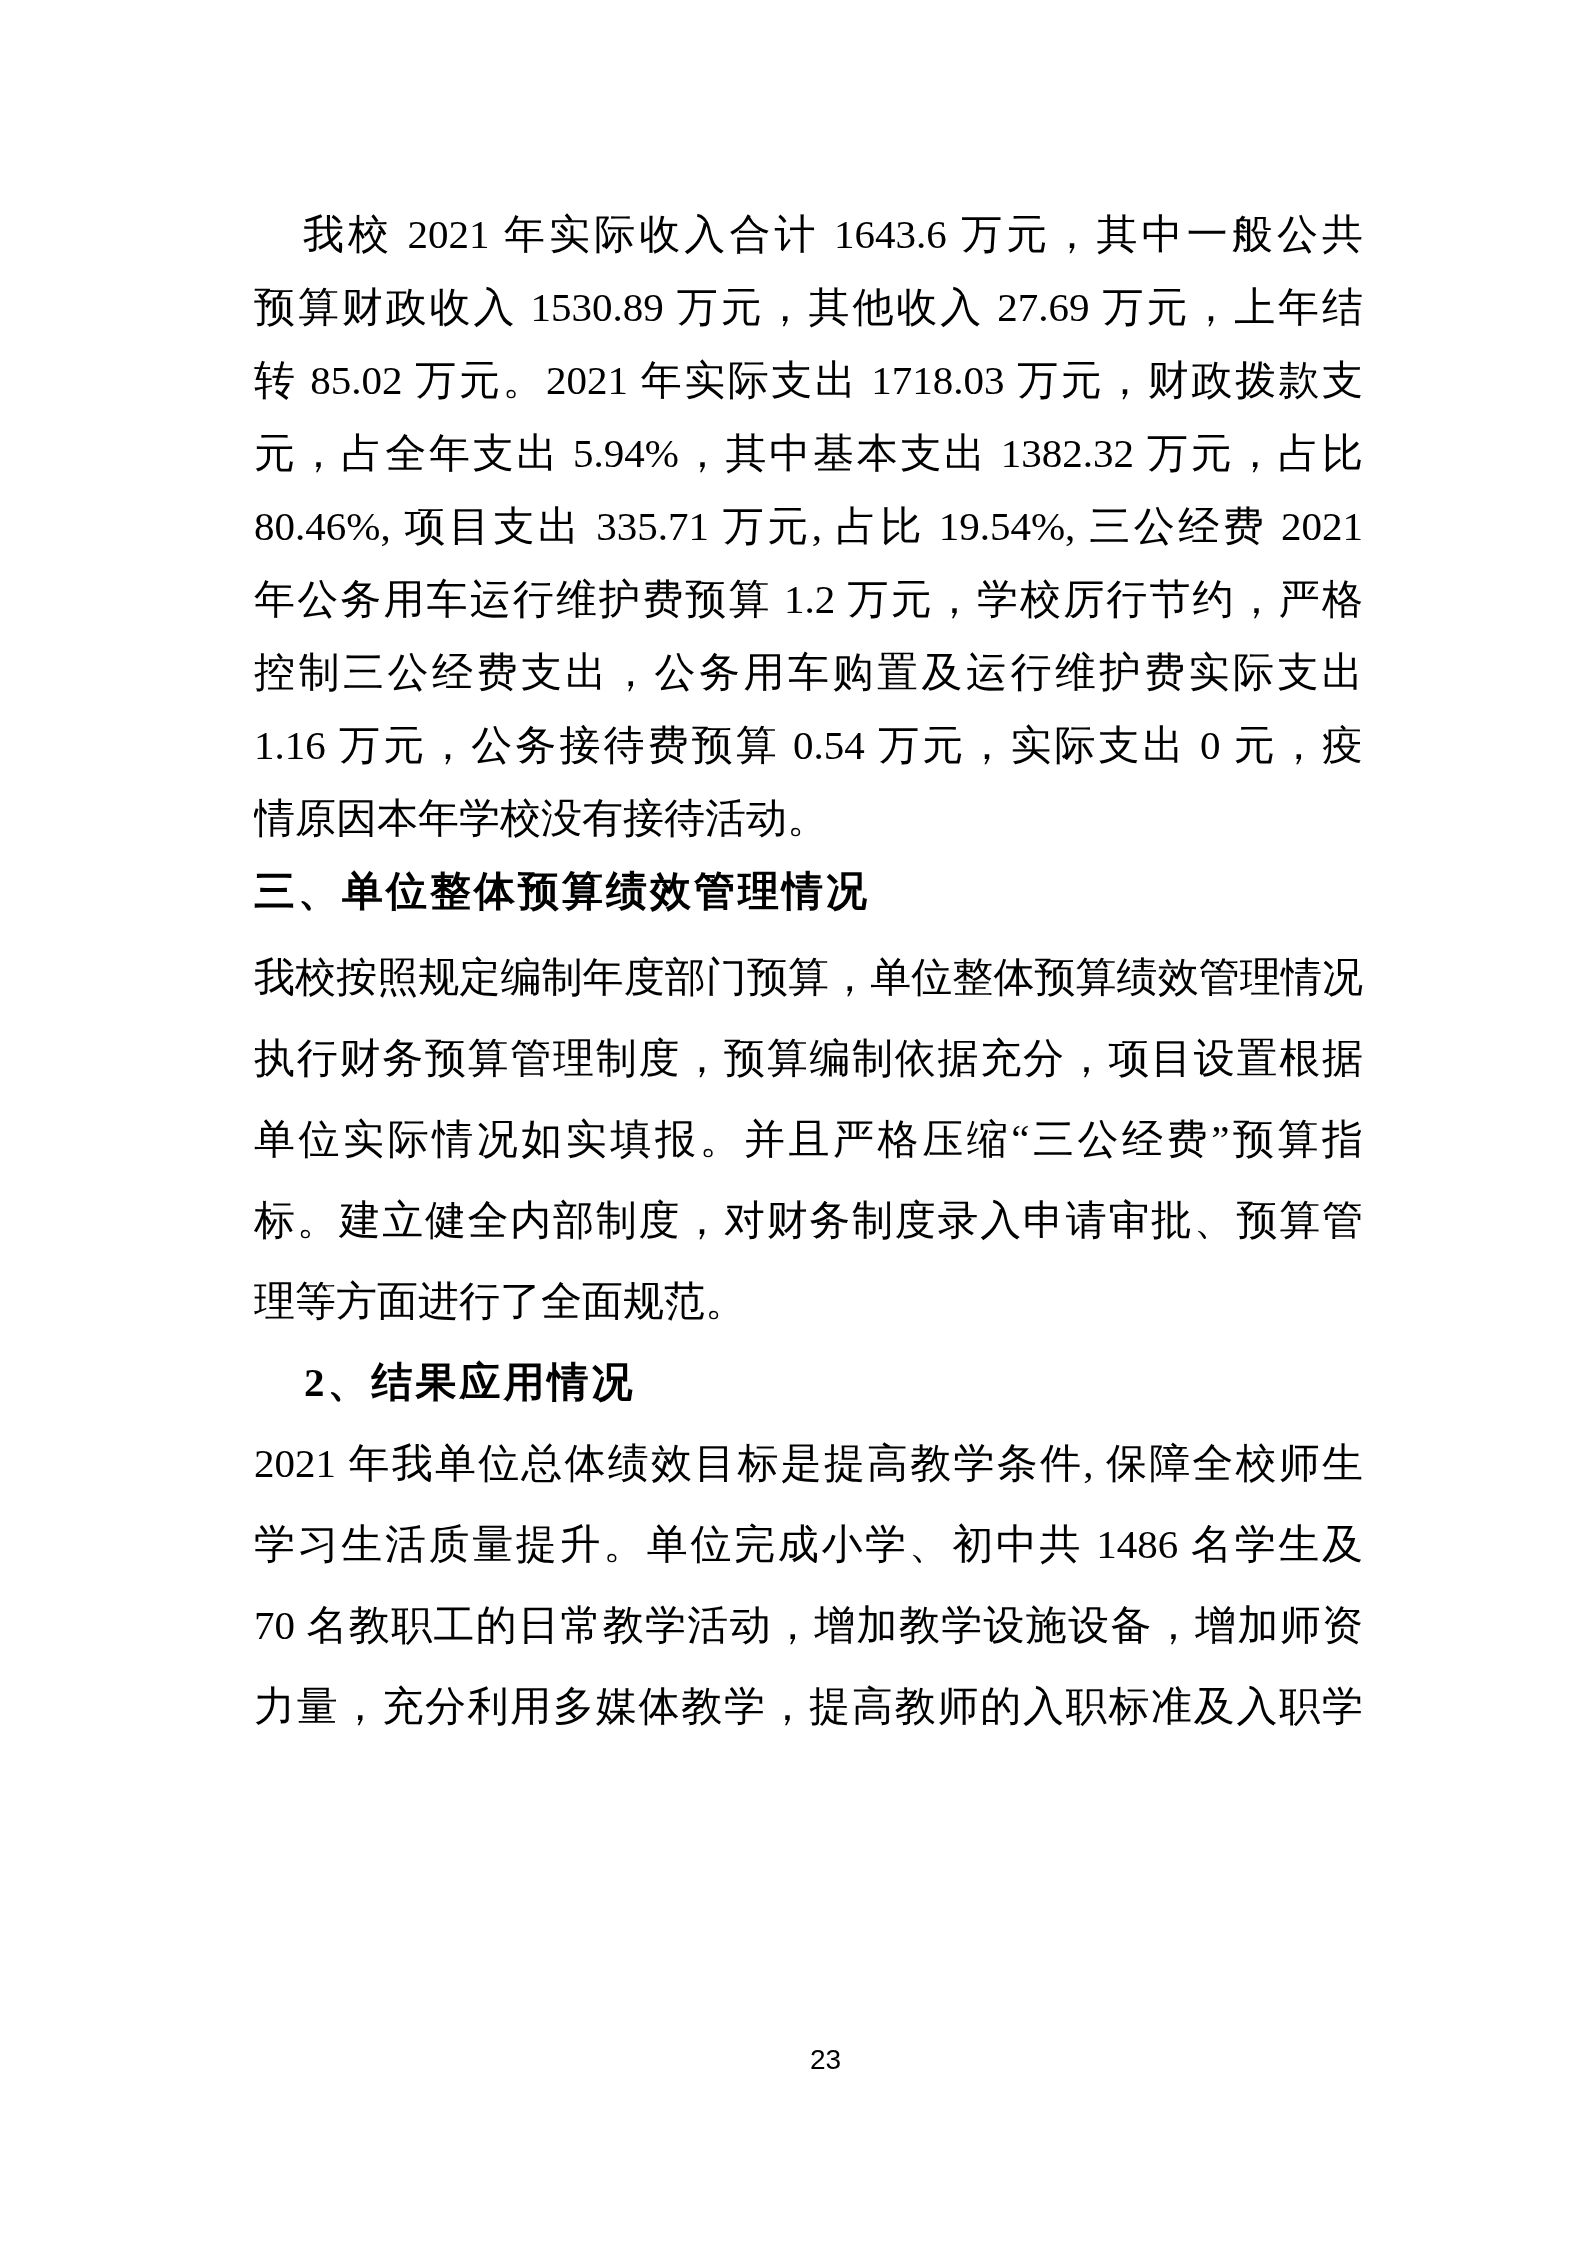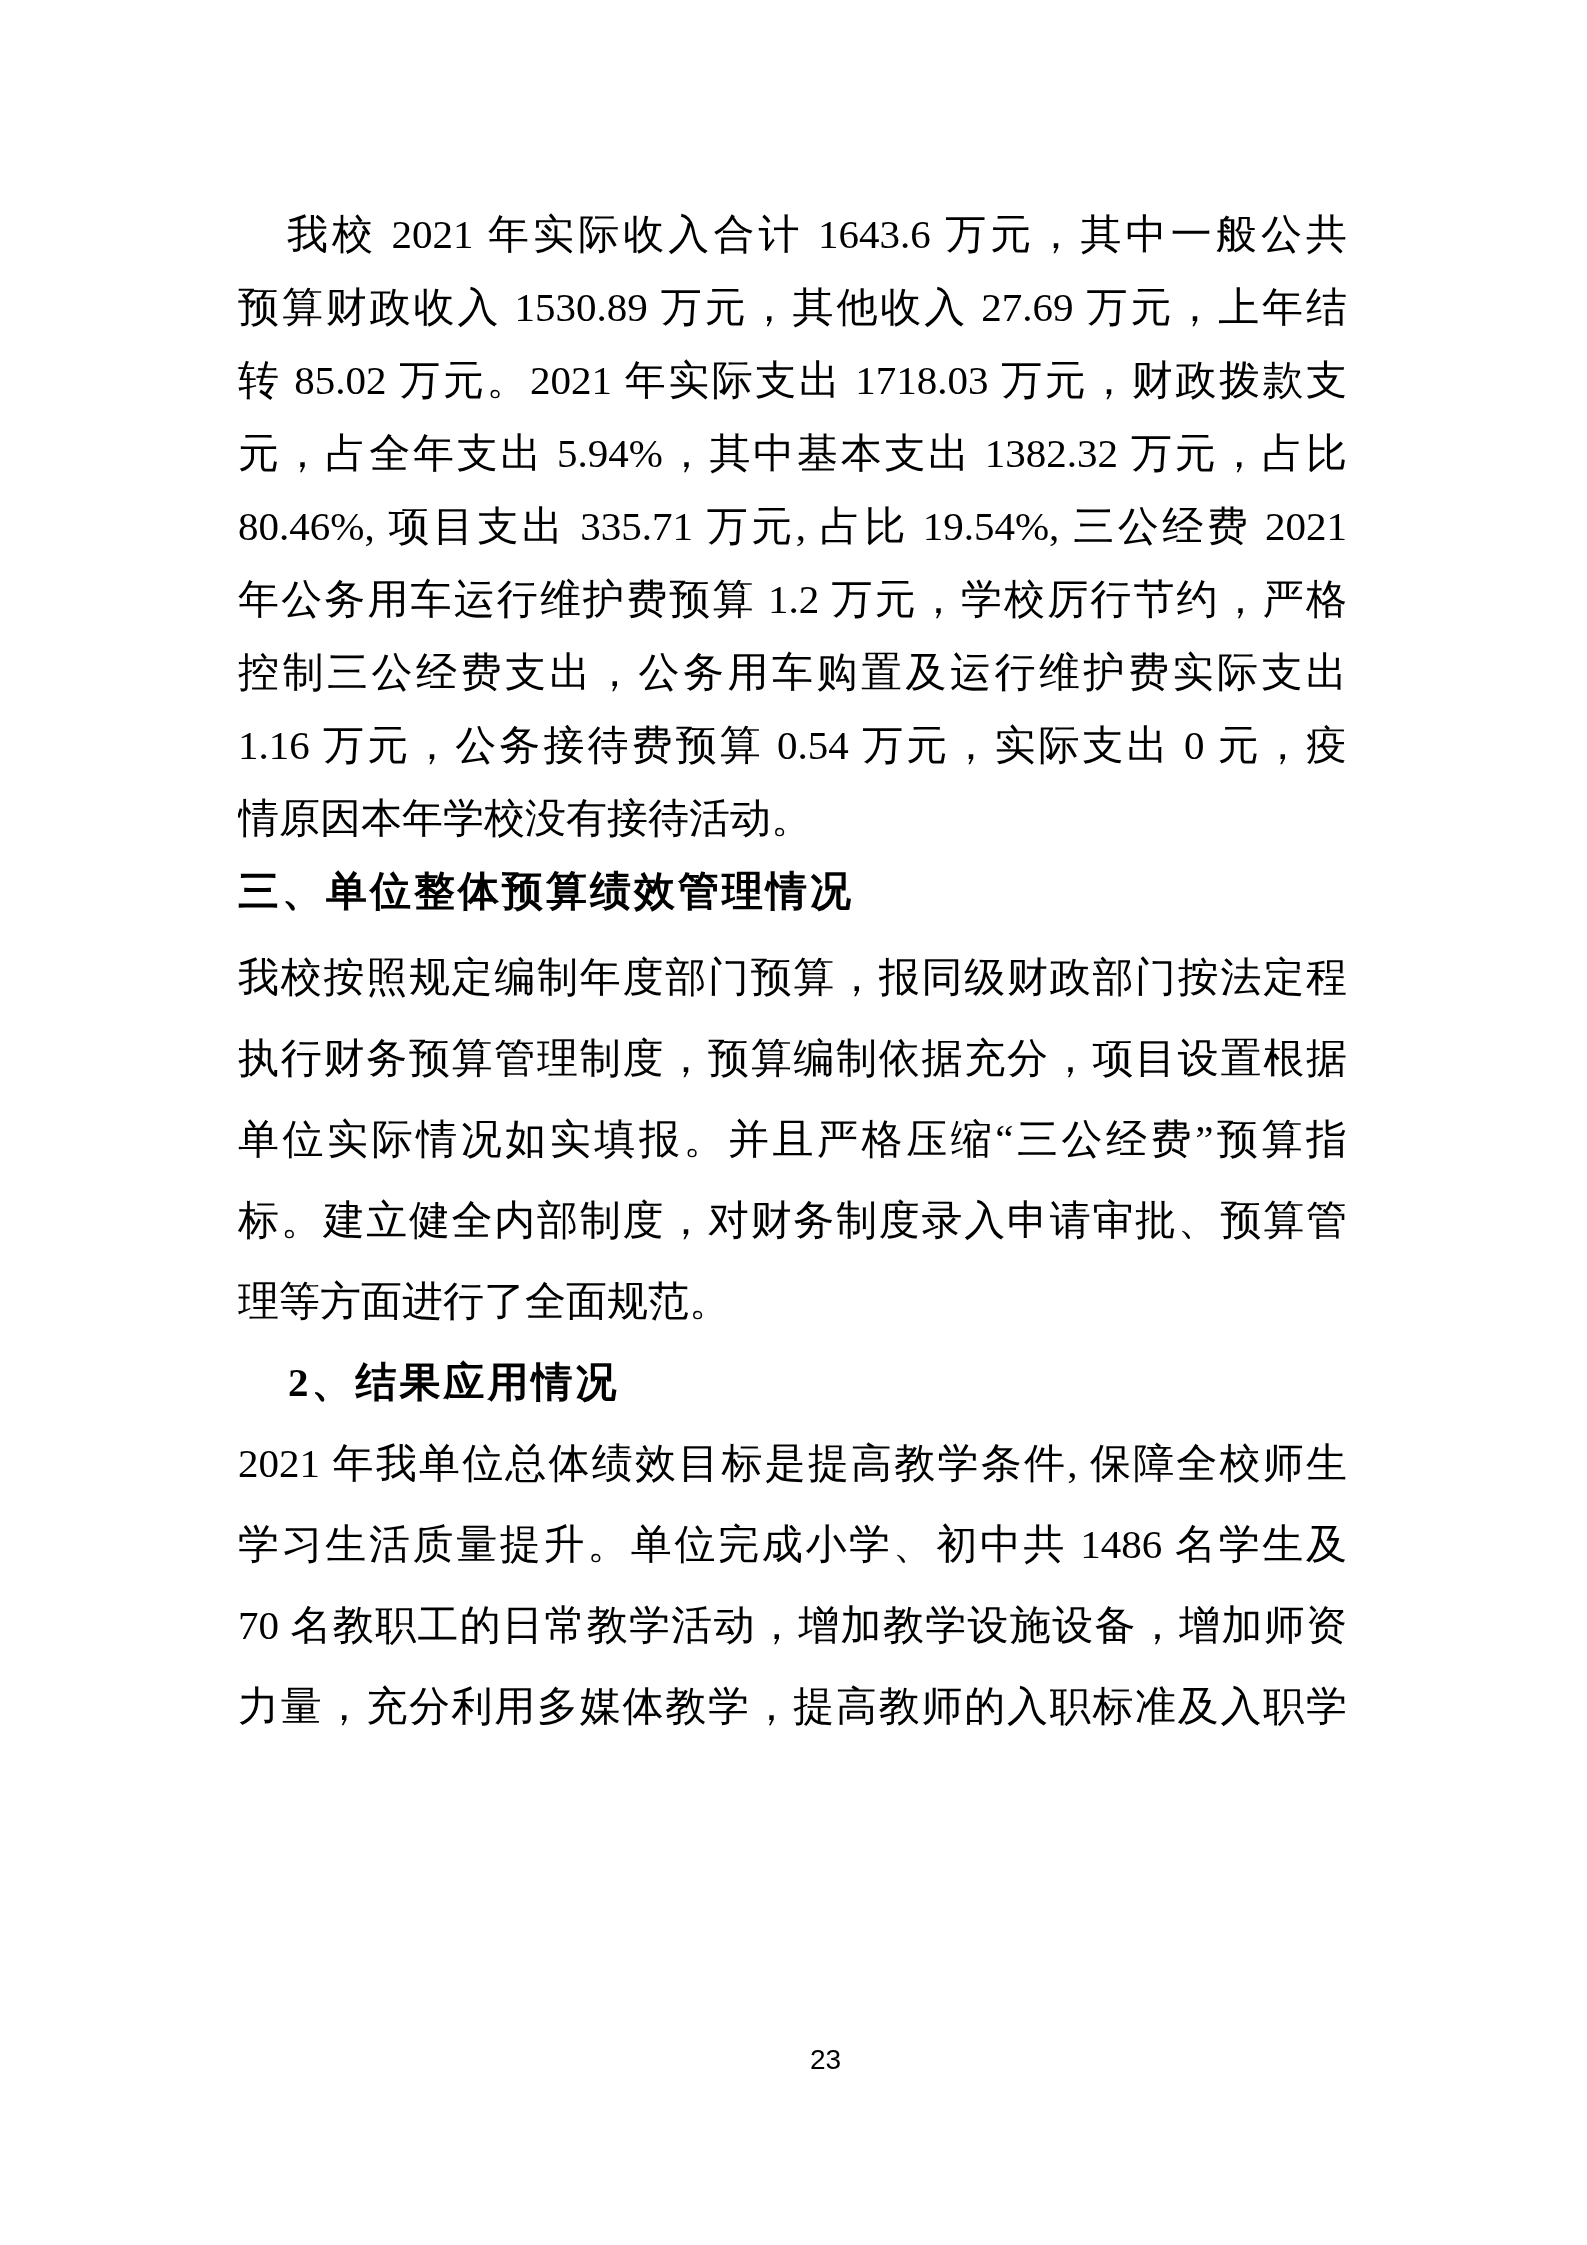--- a/index.html
+++ b/index.html
@@ -18,7 +18,7 @@
   }
   .text-block {
     position: absolute;
-    left: 238px;
+    left: 254px;
     top: 198px;
     width: 1109px;
     font-size: 41px;

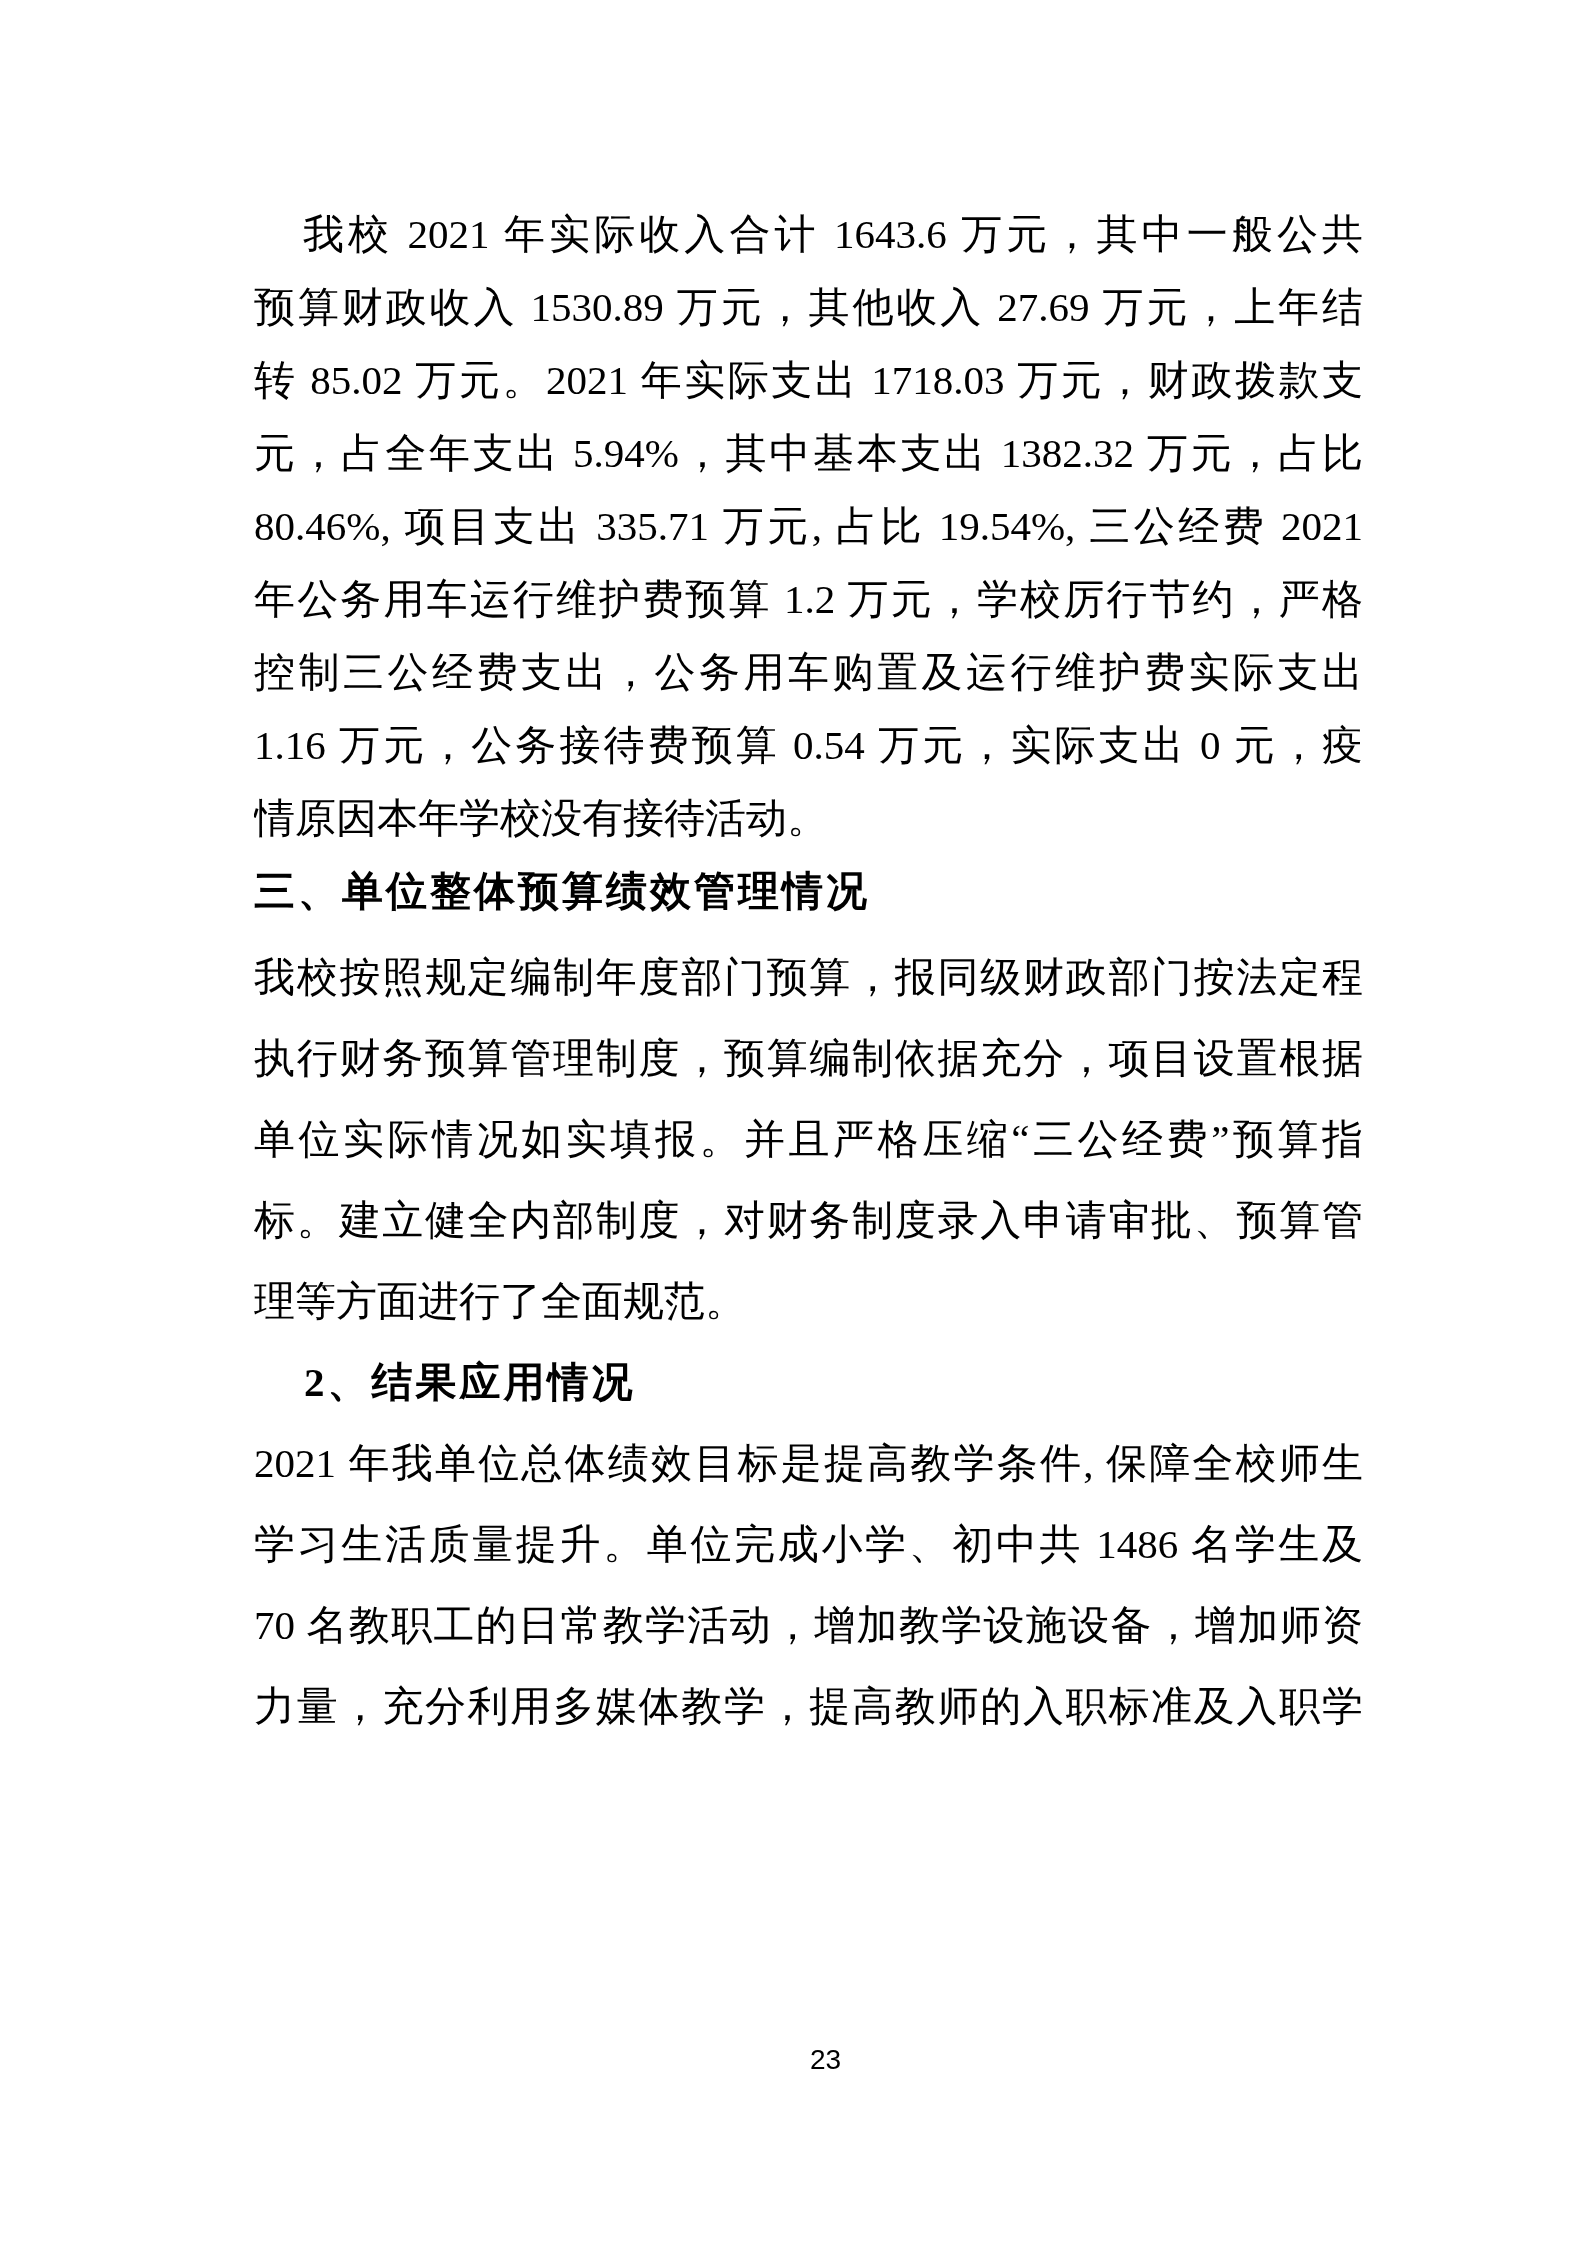--- a/index.html
+++ b/index.html
@@ -84,7 +84,7 @@
     </div>
 
     <div class="sec-b">
-      <div class="line lb j">我校按照规定编制年度部门预算，报同级财政部门按法定程</div>
+      <div class="line lb j">我校按照规定编制年度部门预算，单位整体预算绩效管理情况</div>
       <div class="line lb j">执行财务预算管理制度，预算编制依据充分，项目设置根据</div>
       <div class="line lb j">单位实际情况如实填报。并且严格压缩“三公经费”预算指</div>
       <div class="line lb j">标。建立健全内部制度，对财务制度录入申请审批、预算管</div>

